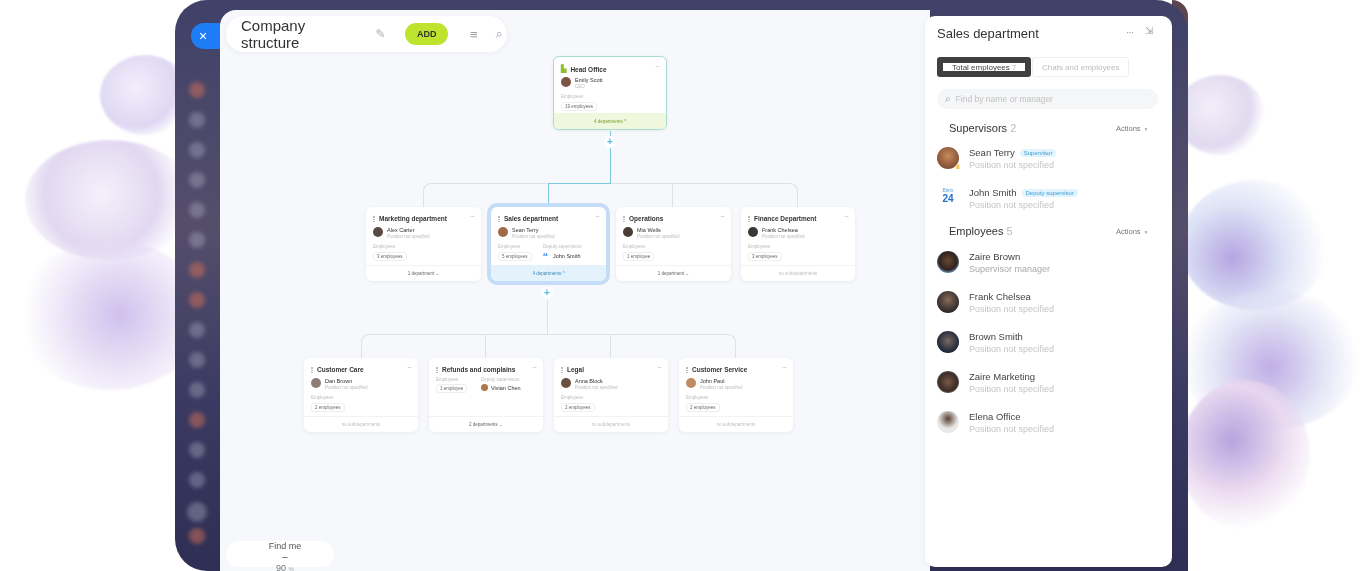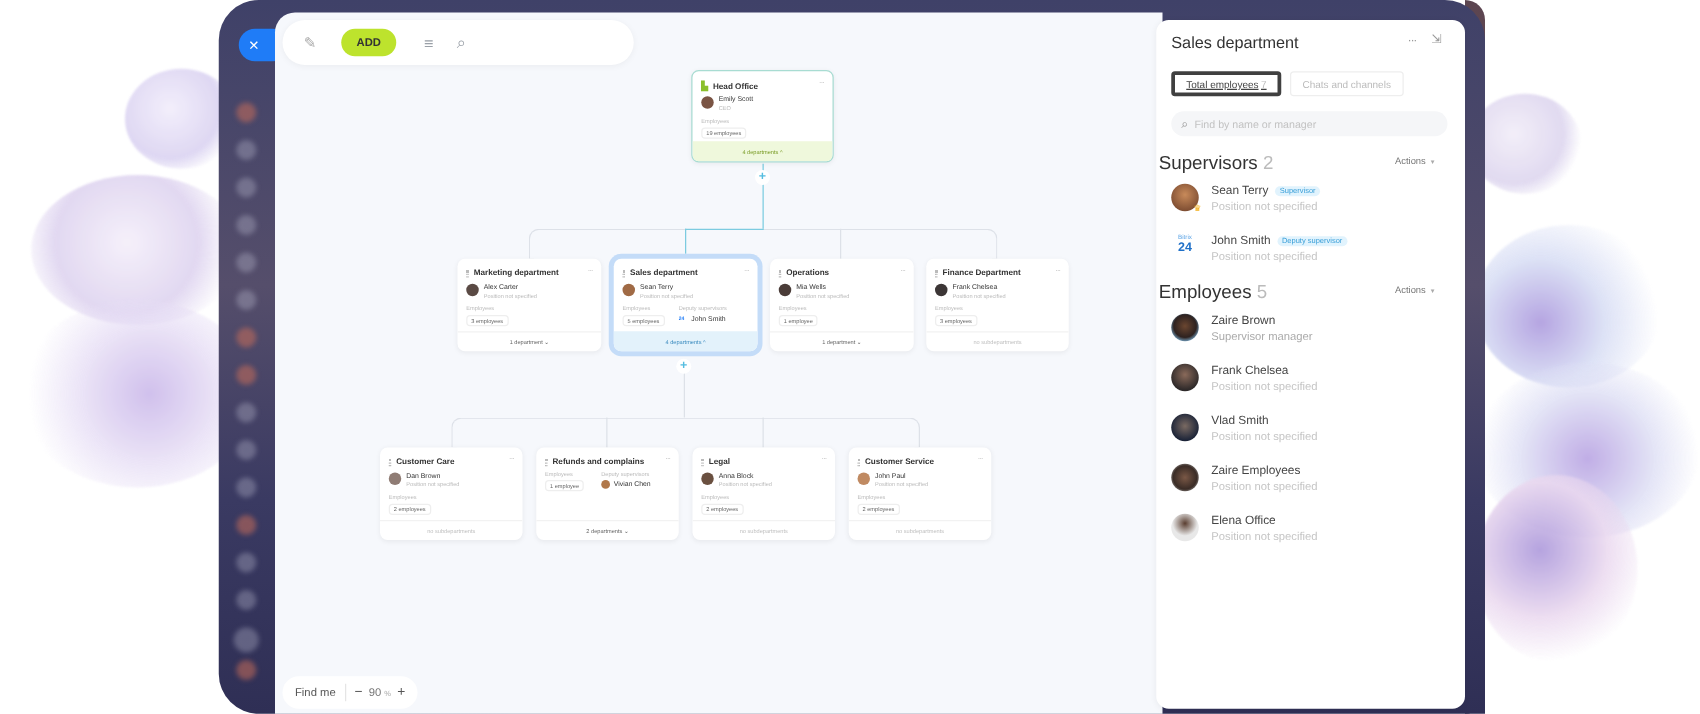--- a/index.html
+++ b/index.html
@@ -137,6 +137,7 @@
 <div class="canvas"></div>
 
 <div class="toolbar">
+  <span class="toolbar-title">Company structure</span>
   <span class="pin-icon">✎</span>
   <div class="add-btn">ADD</div>
   <span class="tb-icon">≡</span>

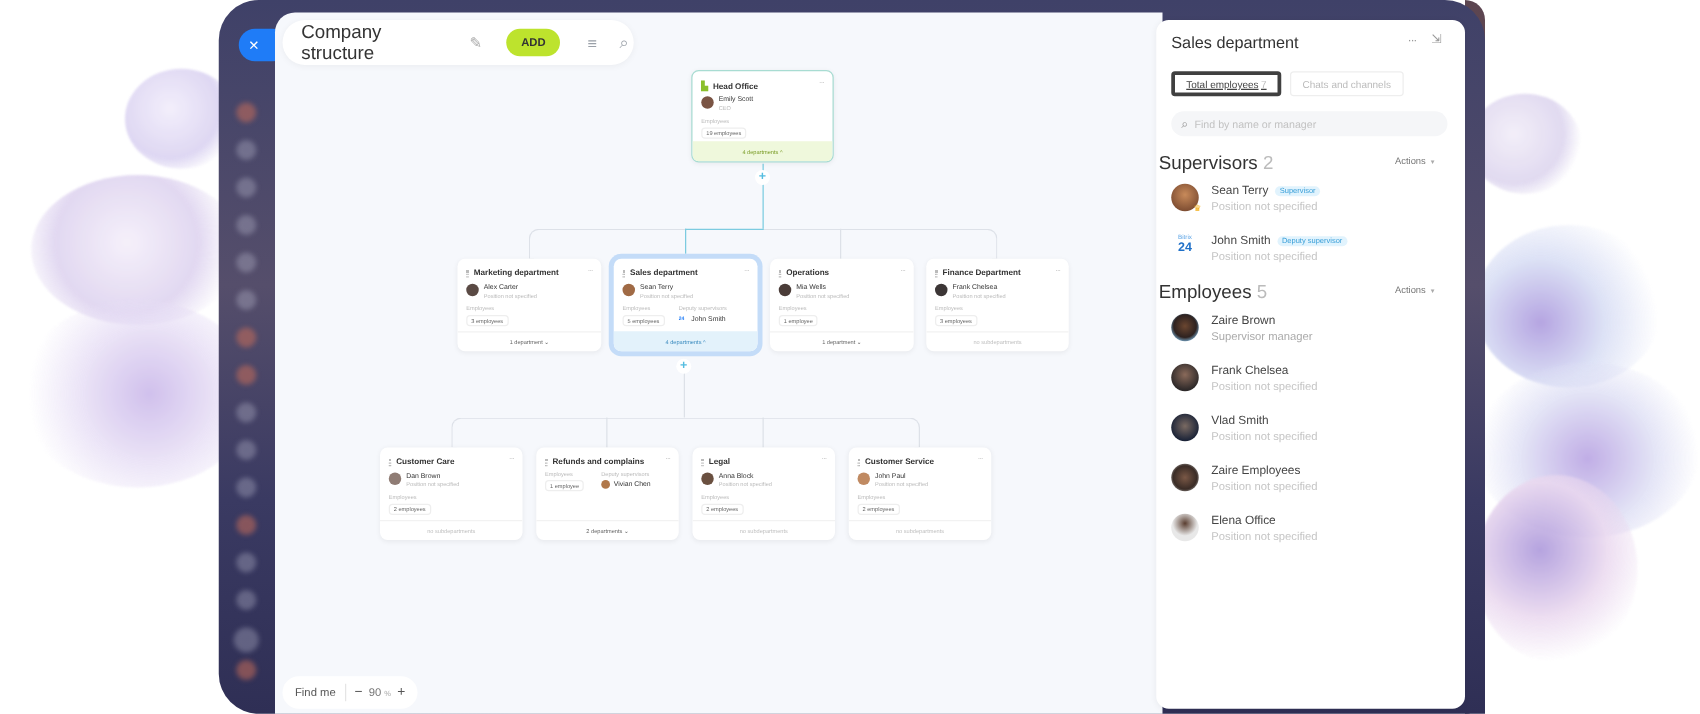--- a/index.html
+++ b/index.html
@@ -76,7 +76,7 @@
   .panel-collapse { position: absolute; left: 220px; top: 9px; font-size: 10px; color: #999; cursor: pointer; }
 
   .ptab { position: absolute; top: 41px; height: 20px; border-radius: 3px; font-size: 8px; display: flex; align-items: center; padding: 0 9px; cursor: pointer; }
-  .ptab.active { left: 12px; border: 3px solid #404040; color: #444; text-decoration: underline; }
+  .ptab.active { left: 12px; border: 6px solid #404040; color: #444; }
   .ptab.inactive { left: 107px; border: 1px solid #eee; color: #bbb; }
   .ptab .cnt { color: #bbb; margin-left: 2px; }
 

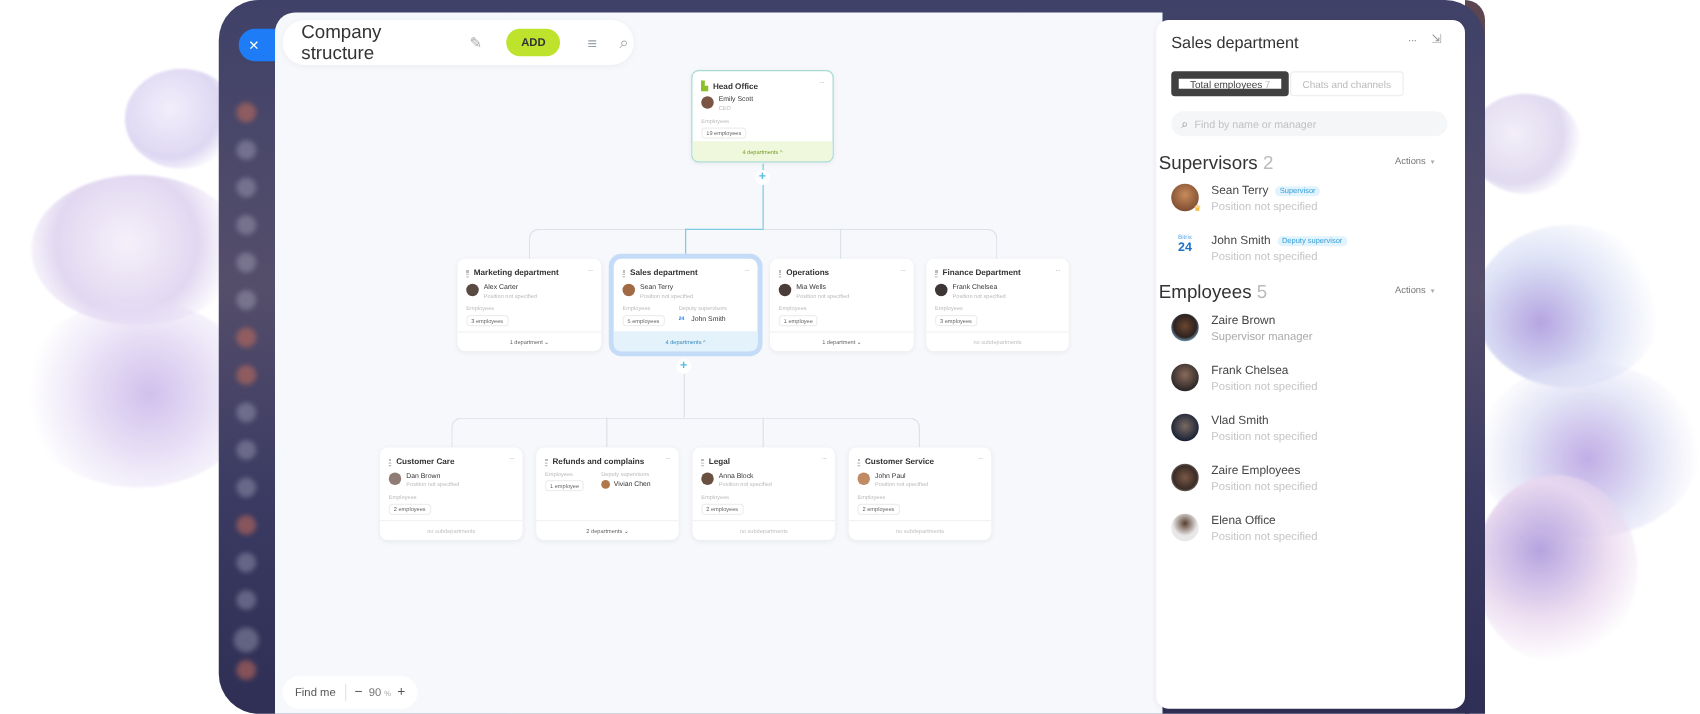--- a/index.html
+++ b/index.html
@@ -340,7 +340,7 @@
       <span class="cnt">7</span>
   </div>
   <div class="ptab inactive">
-    <span>Chats and channels</span>
+    <span>Chats and employees</span>
   </div>
 
   <div class="psearch">

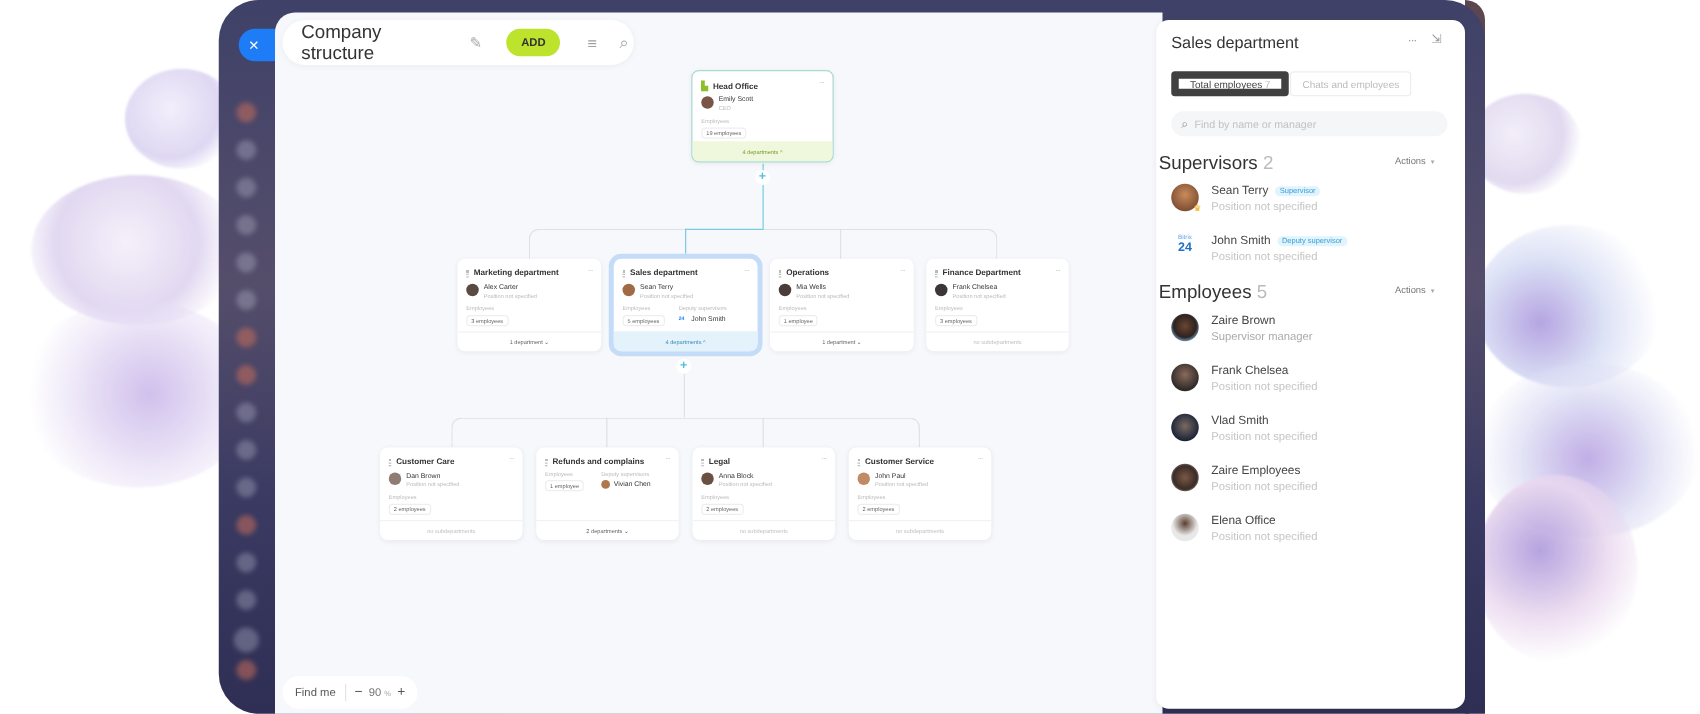--- a/index.html
+++ b/index.html
@@ -83,7 +83,7 @@
   .psearch { position: absolute; left: 12px; top: 73px; width: 221px; height: 20px; border-radius: 10px; background: #f5f6f8; display: flex; align-items: center; padding-left: 8px; font-size: 8.5px; color: #c2c2c2; cursor: text; }
   .psearch .ic { font-size: 10px; color: #999; margin-right: 5px; }
 
-  .sec { position: absolute; left: 2px; font-size: 15px; color: #333; }
+  .sec { position: absolute; left: 24px; font-size: 11px; color: #333; }
   .sec .num { color: #bbb; }
   .actions { position: absolute; left: 191px; font-size: 7.5px; color: #777; cursor: pointer; }
   .actions .car { font-size: 5px; color: #aaa; margin-left: 3px; }

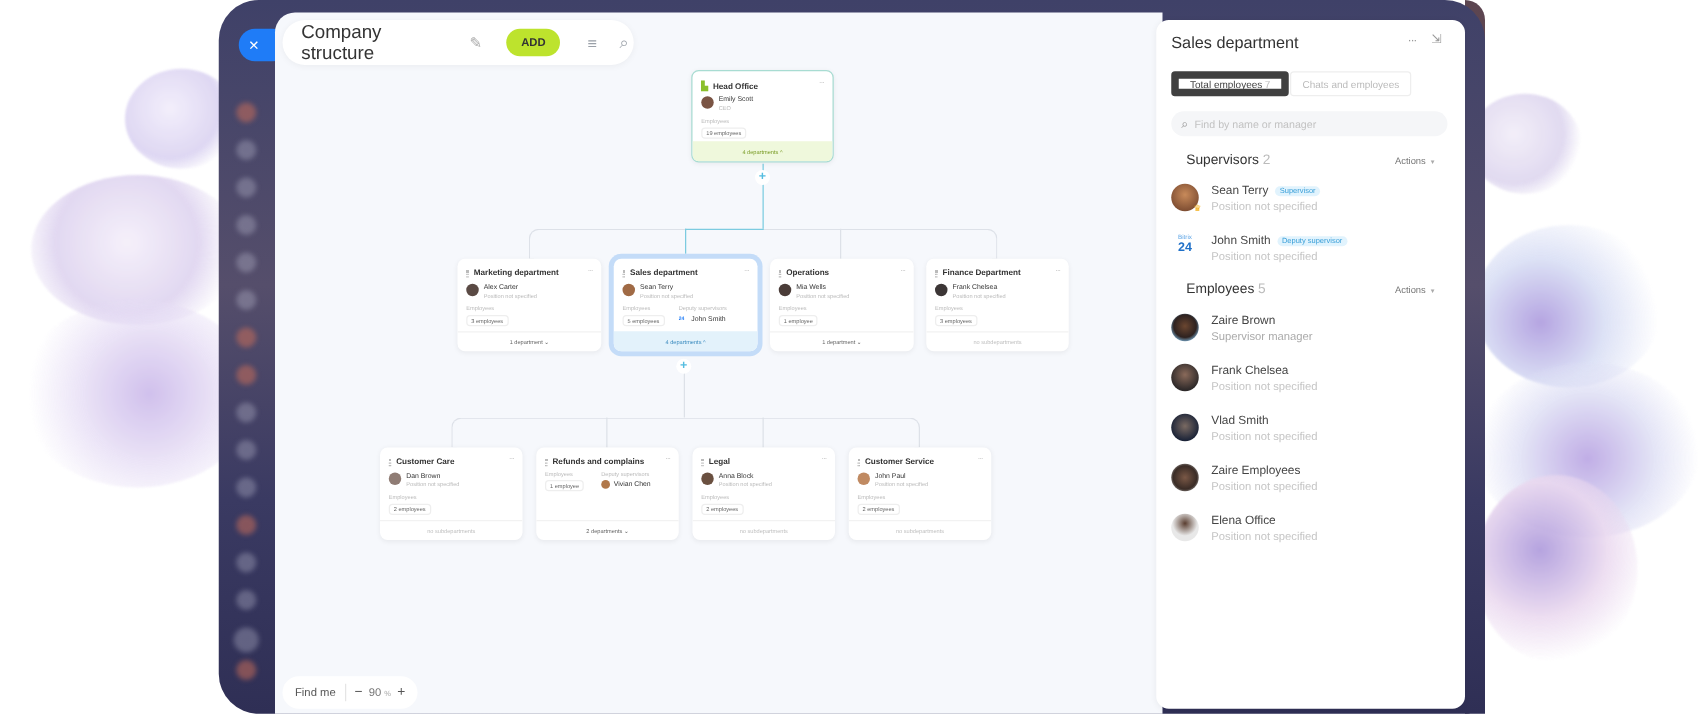--- a/index.html
+++ b/index.html
@@ -398,7 +398,7 @@
   <div class="prow" style="top:315px">
     <div class="pav" style="background:radial-gradient(circle at 50% 45%, #7a6a62 0%, #1c2438 70%)"></div>
     <div>
-        <div class="nm">Vlad Smith</div>
+        <div class="nm">Brown Smith</div>
     <div class="ps">Position not specified</div>
       </div>
   </div>

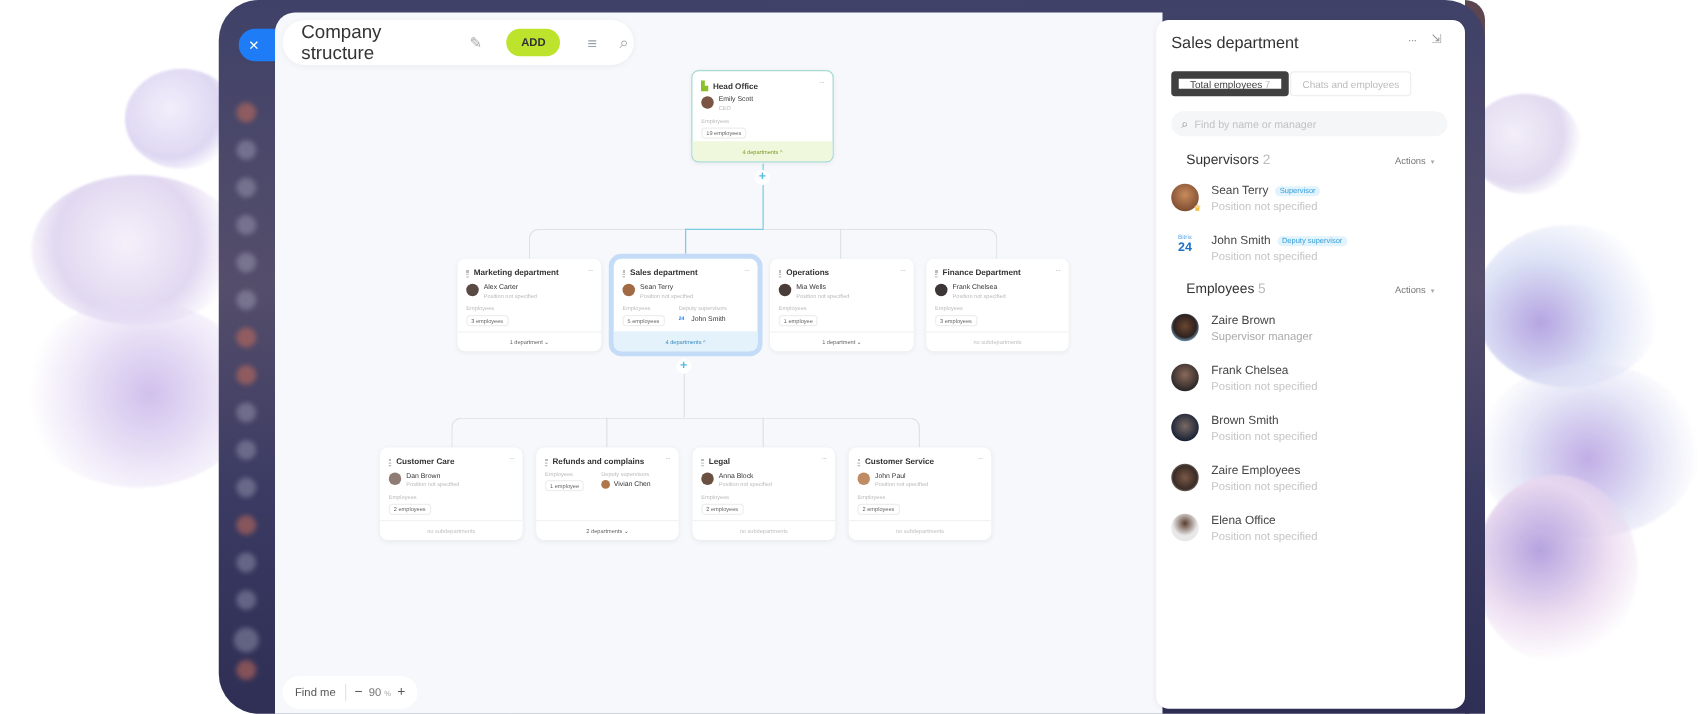--- a/index.html
+++ b/index.html
@@ -405,7 +405,7 @@
   <div class="prow" style="top:355px">
     <div class="pav" style="background:radial-gradient(circle at 50% 50%, #7a5846 0%, #3a2c26 60%, #bdbdbd 90%)"></div>
     <div>
-        <div class="nm">Zaire Employees</div>
+        <div class="nm">Zaire Marketing</div>
     <div class="ps">Position not specified</div>
       </div>
   </div>

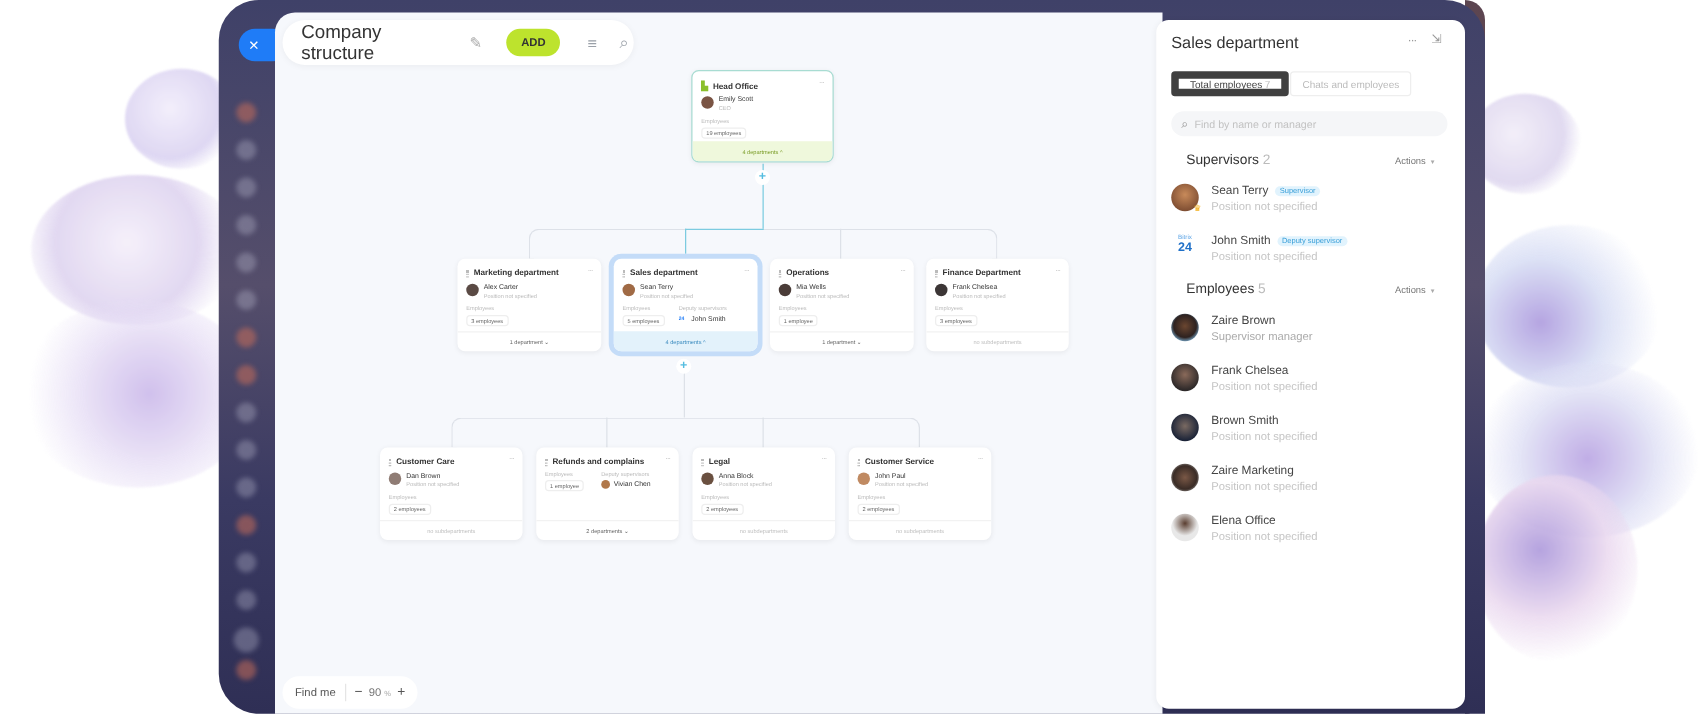--- a/index.html
+++ b/index.html
@@ -63,7 +63,7 @@
   .card.selected .footer { background: #e3f2fb; color: #3a8bbf; border-top: none; }
 
   
-  .zoombar { position: absolute; left: 226px; top: 541px; width: 108px; height: 26px; background: #fff; border-radius: 13px; display: flex; align-items: center; font-size: 9px; color: #555; padding-left: 10px; }
+  .zoombar { position: absolute; left: 226px; top: 541px; width: 108px; height: 26px; background: #fff; border-radius: 13px; display: flex; align-items: center; font-size: 9px; color: #555; padding-left: 10px; flex-direction: column; }
   .zoombar .sep { width: 1px; height: 14px; background: #e5e5e5; margin: 0 7px; }
   .zoombar .zbtn { cursor: pointer; font-size: 11px; color: #555; }
   .zoombar .zval { margin: 0 5px; color: #777; }

